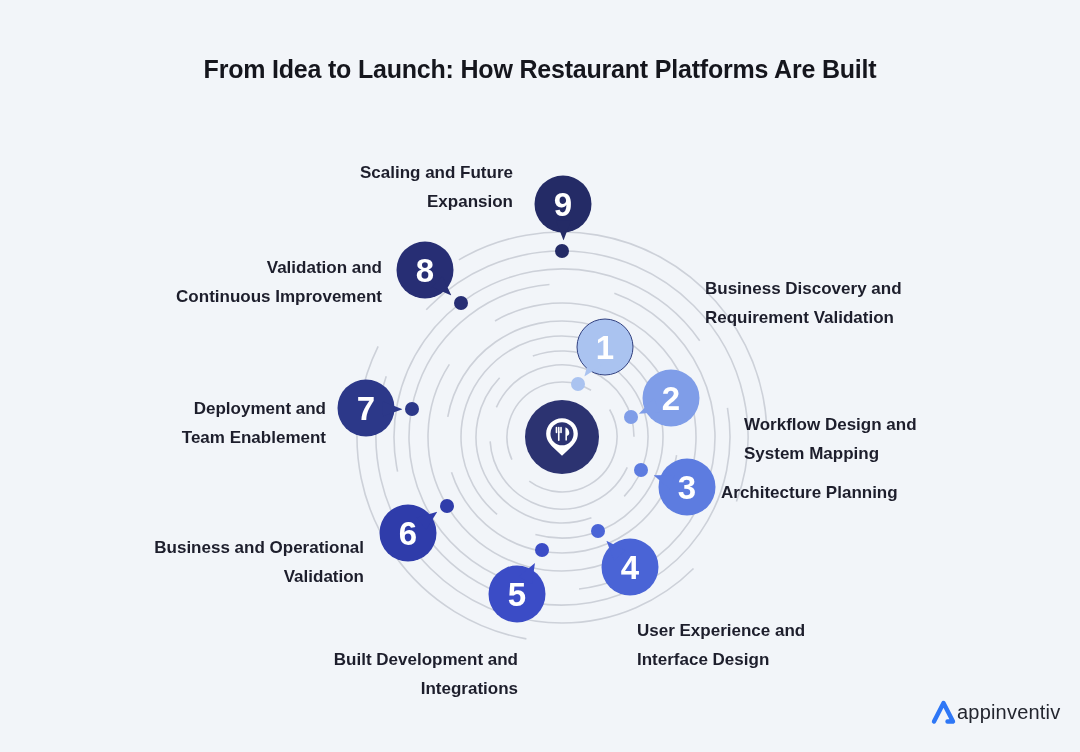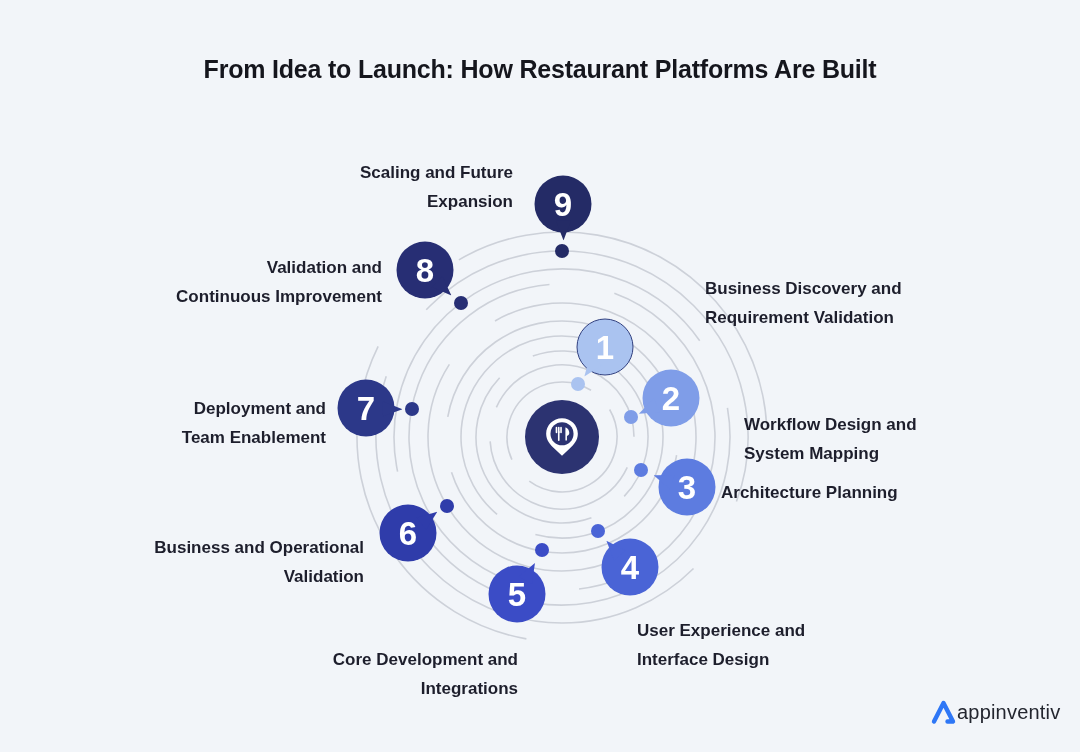--- a/index.html
+++ b/index.html
@@ -132,7 +132,7 @@
   </div>
   <div class="dot" style="left: 542px; top: 550px; --c: #3b4cc6;"></div>
   <div class="step-label" style="right: 562px; top: 645px; text-align: right; --c: #1d1e2c;">
-    <span>Core Development and</span><br>
+    <span>Built Development and</span><br>
     <span>Integrations</span>
   </div>
 

